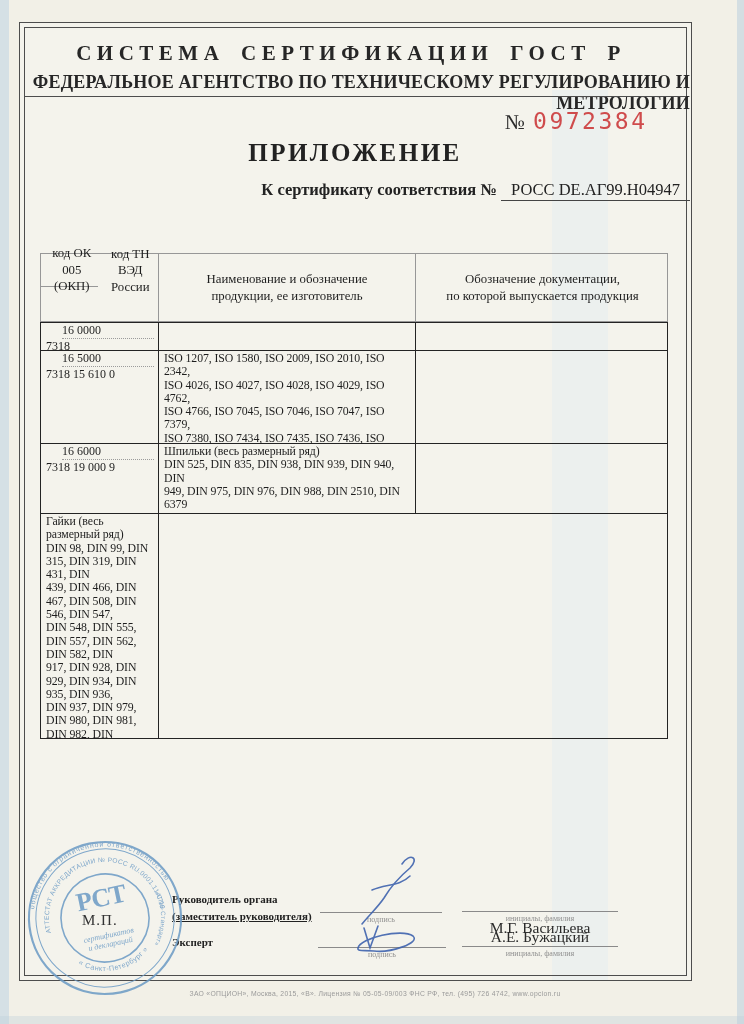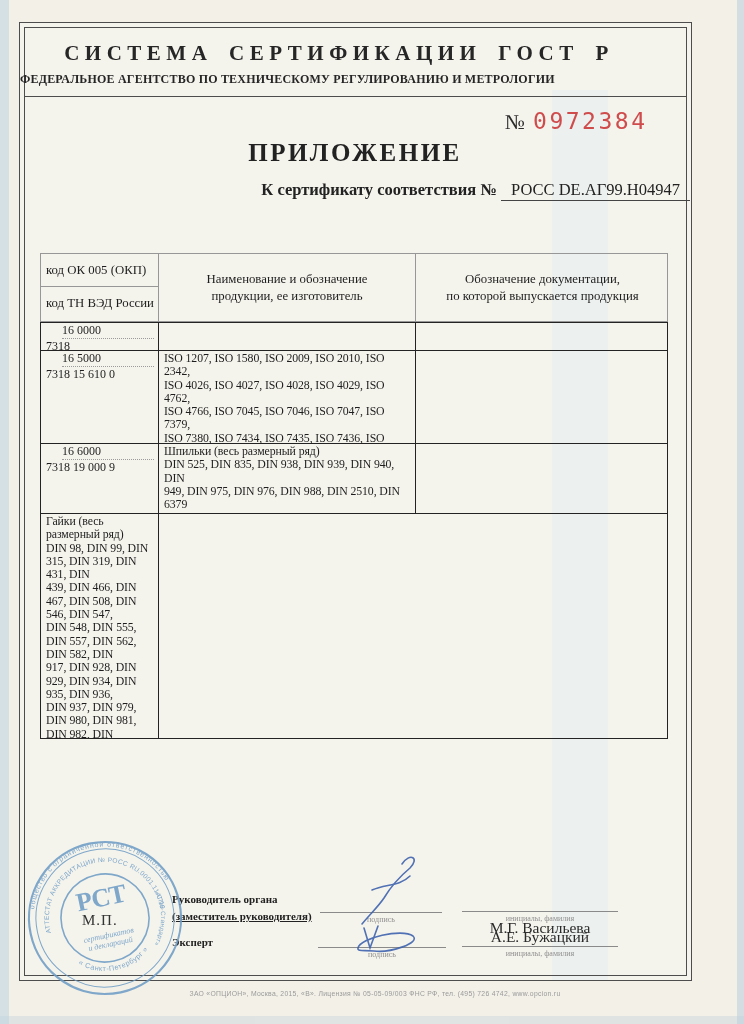--- a/index.html
+++ b/index.html
@@ -20,7 +20,7 @@
   .frame-outer{position:absolute;left:19px;top:22px;width:671px;height:957px;border:1.3px solid #4d4d4d;background:rgba(250,250,246,.35);}
   .frame-inner{position:absolute;left:4px;top:4px;right:4px;bottom:4px;border:1px solid #4d4d4d;}
 
-  .hdr1{position:absolute;left:4px;top:41px;width:670px;text-align:center;
+  .hdr1{position:absolute;left:16px;top:41px;width:670px;text-align:center;
         font-size:21px;font-weight:bold;letter-spacing:5.5px;word-spacing:6px;color:#262626;}
   .hdr2{position:absolute;left:20px;top:72px;width:670px;text-align:left;
         font-size:12px;font-weight:bold;letter-spacing:.2px;color:#262626;}

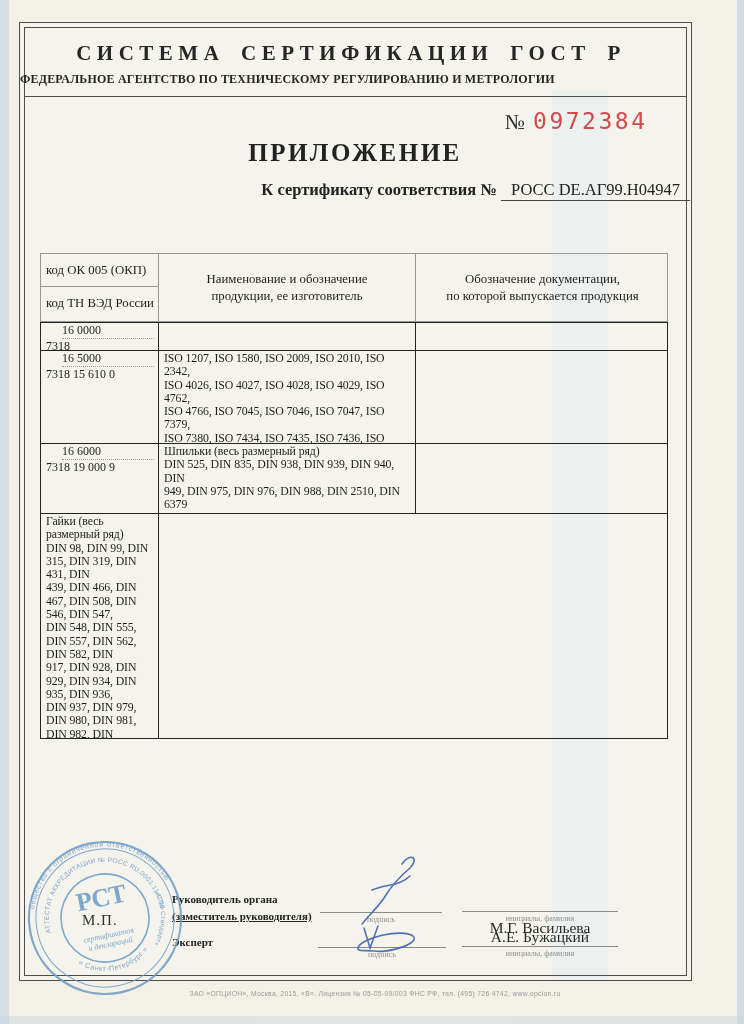--- a/index.html
+++ b/index.html
@@ -22,8 +22,8 @@
 
   .hdr1{position:absolute;left:16px;top:41px;width:670px;text-align:center;
         font-size:21px;font-weight:bold;letter-spacing:5.5px;word-spacing:6px;color:#262626;}
-  .hdr2{position:absolute;left:20px;top:72px;width:670px;text-align:left;
-        font-size:12px;font-weight:bold;letter-spacing:.2px;color:#262626;}
+  .hdr2{position:absolute;left:20px;top:72px;width:670px;text-align:right;
+        font-size:18px;font-weight:bold;letter-spacing:.2px;color:#262626;}
   .hdr-rule{position:absolute;left:24px;top:96px;width:662px;border-top:1.6px solid #4d4d4d;}
 
   .formnum{position:absolute;left:505px;top:108px;width:180px;display:flex;align-items:baseline;gap:8px;}

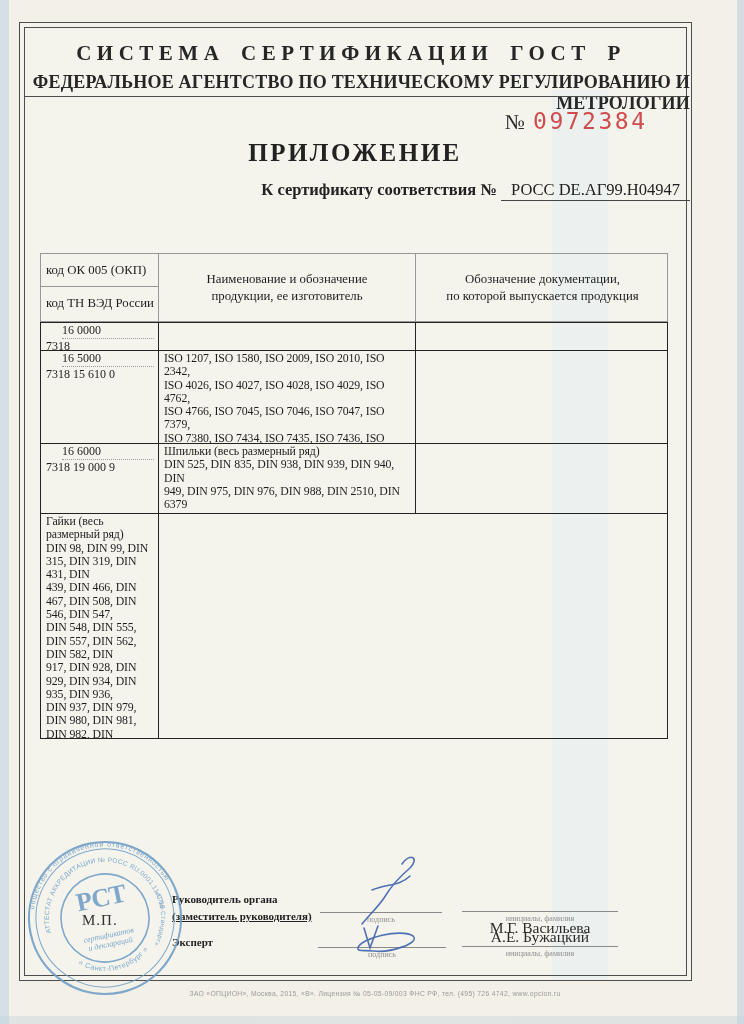--- a/index.html
+++ b/index.html
@@ -44,7 +44,7 @@
   .thead .c{border-right:1px solid #979797;box-sizing:border-box;display:flex;align-items:center;justify-content:center;
             text-align:center;font-size:12.8px;line-height:1.28;white-space:pre-line;}
   .thead .c:last-child{border-right:none;}
-  .thead .c1{flex-direction:column;align-items:stretch;justify-content:stretch;padding:0;}
+  .thead .c1{flex-direction:row;align-items:stretch;justify-content:stretch;padding:0;}
   .c1 .half{height:33px;display:flex;align-items:center;padding-left:5px;box-sizing:border-box;}
   .c1 .half.top{border-bottom:1px solid #979797;}
   .tbody{border:1.6px solid #232323;box-sizing:border-box;}

